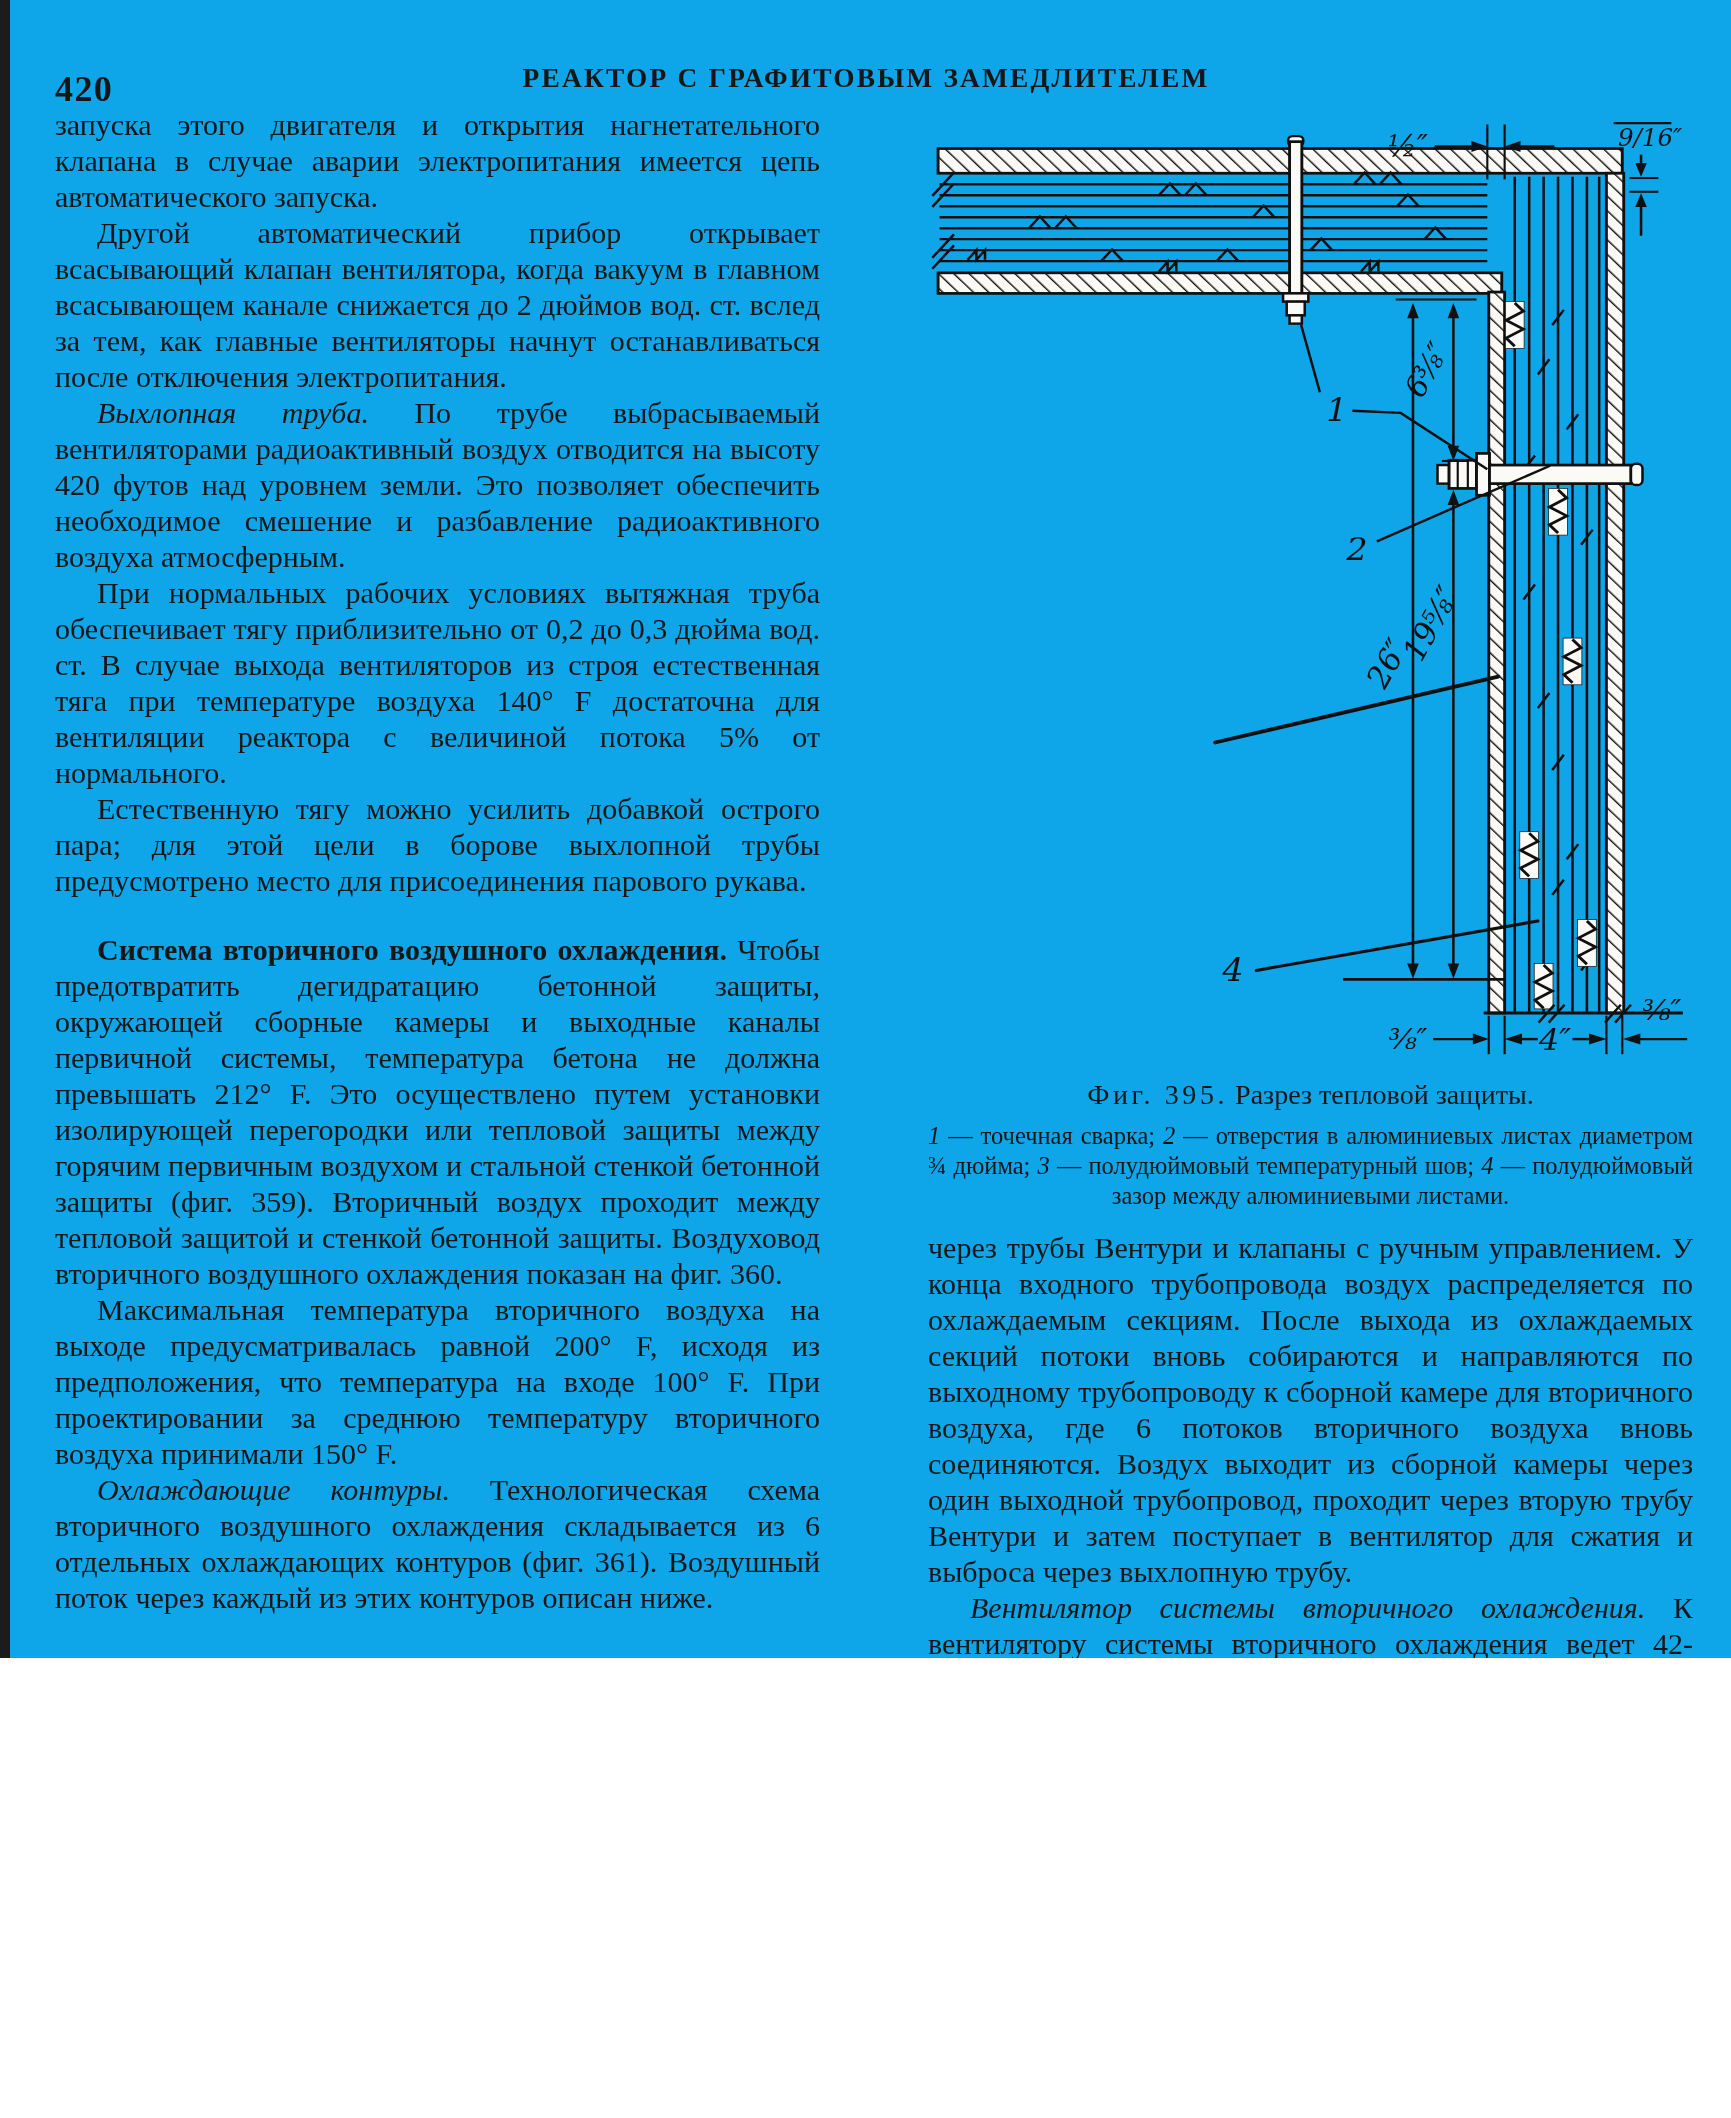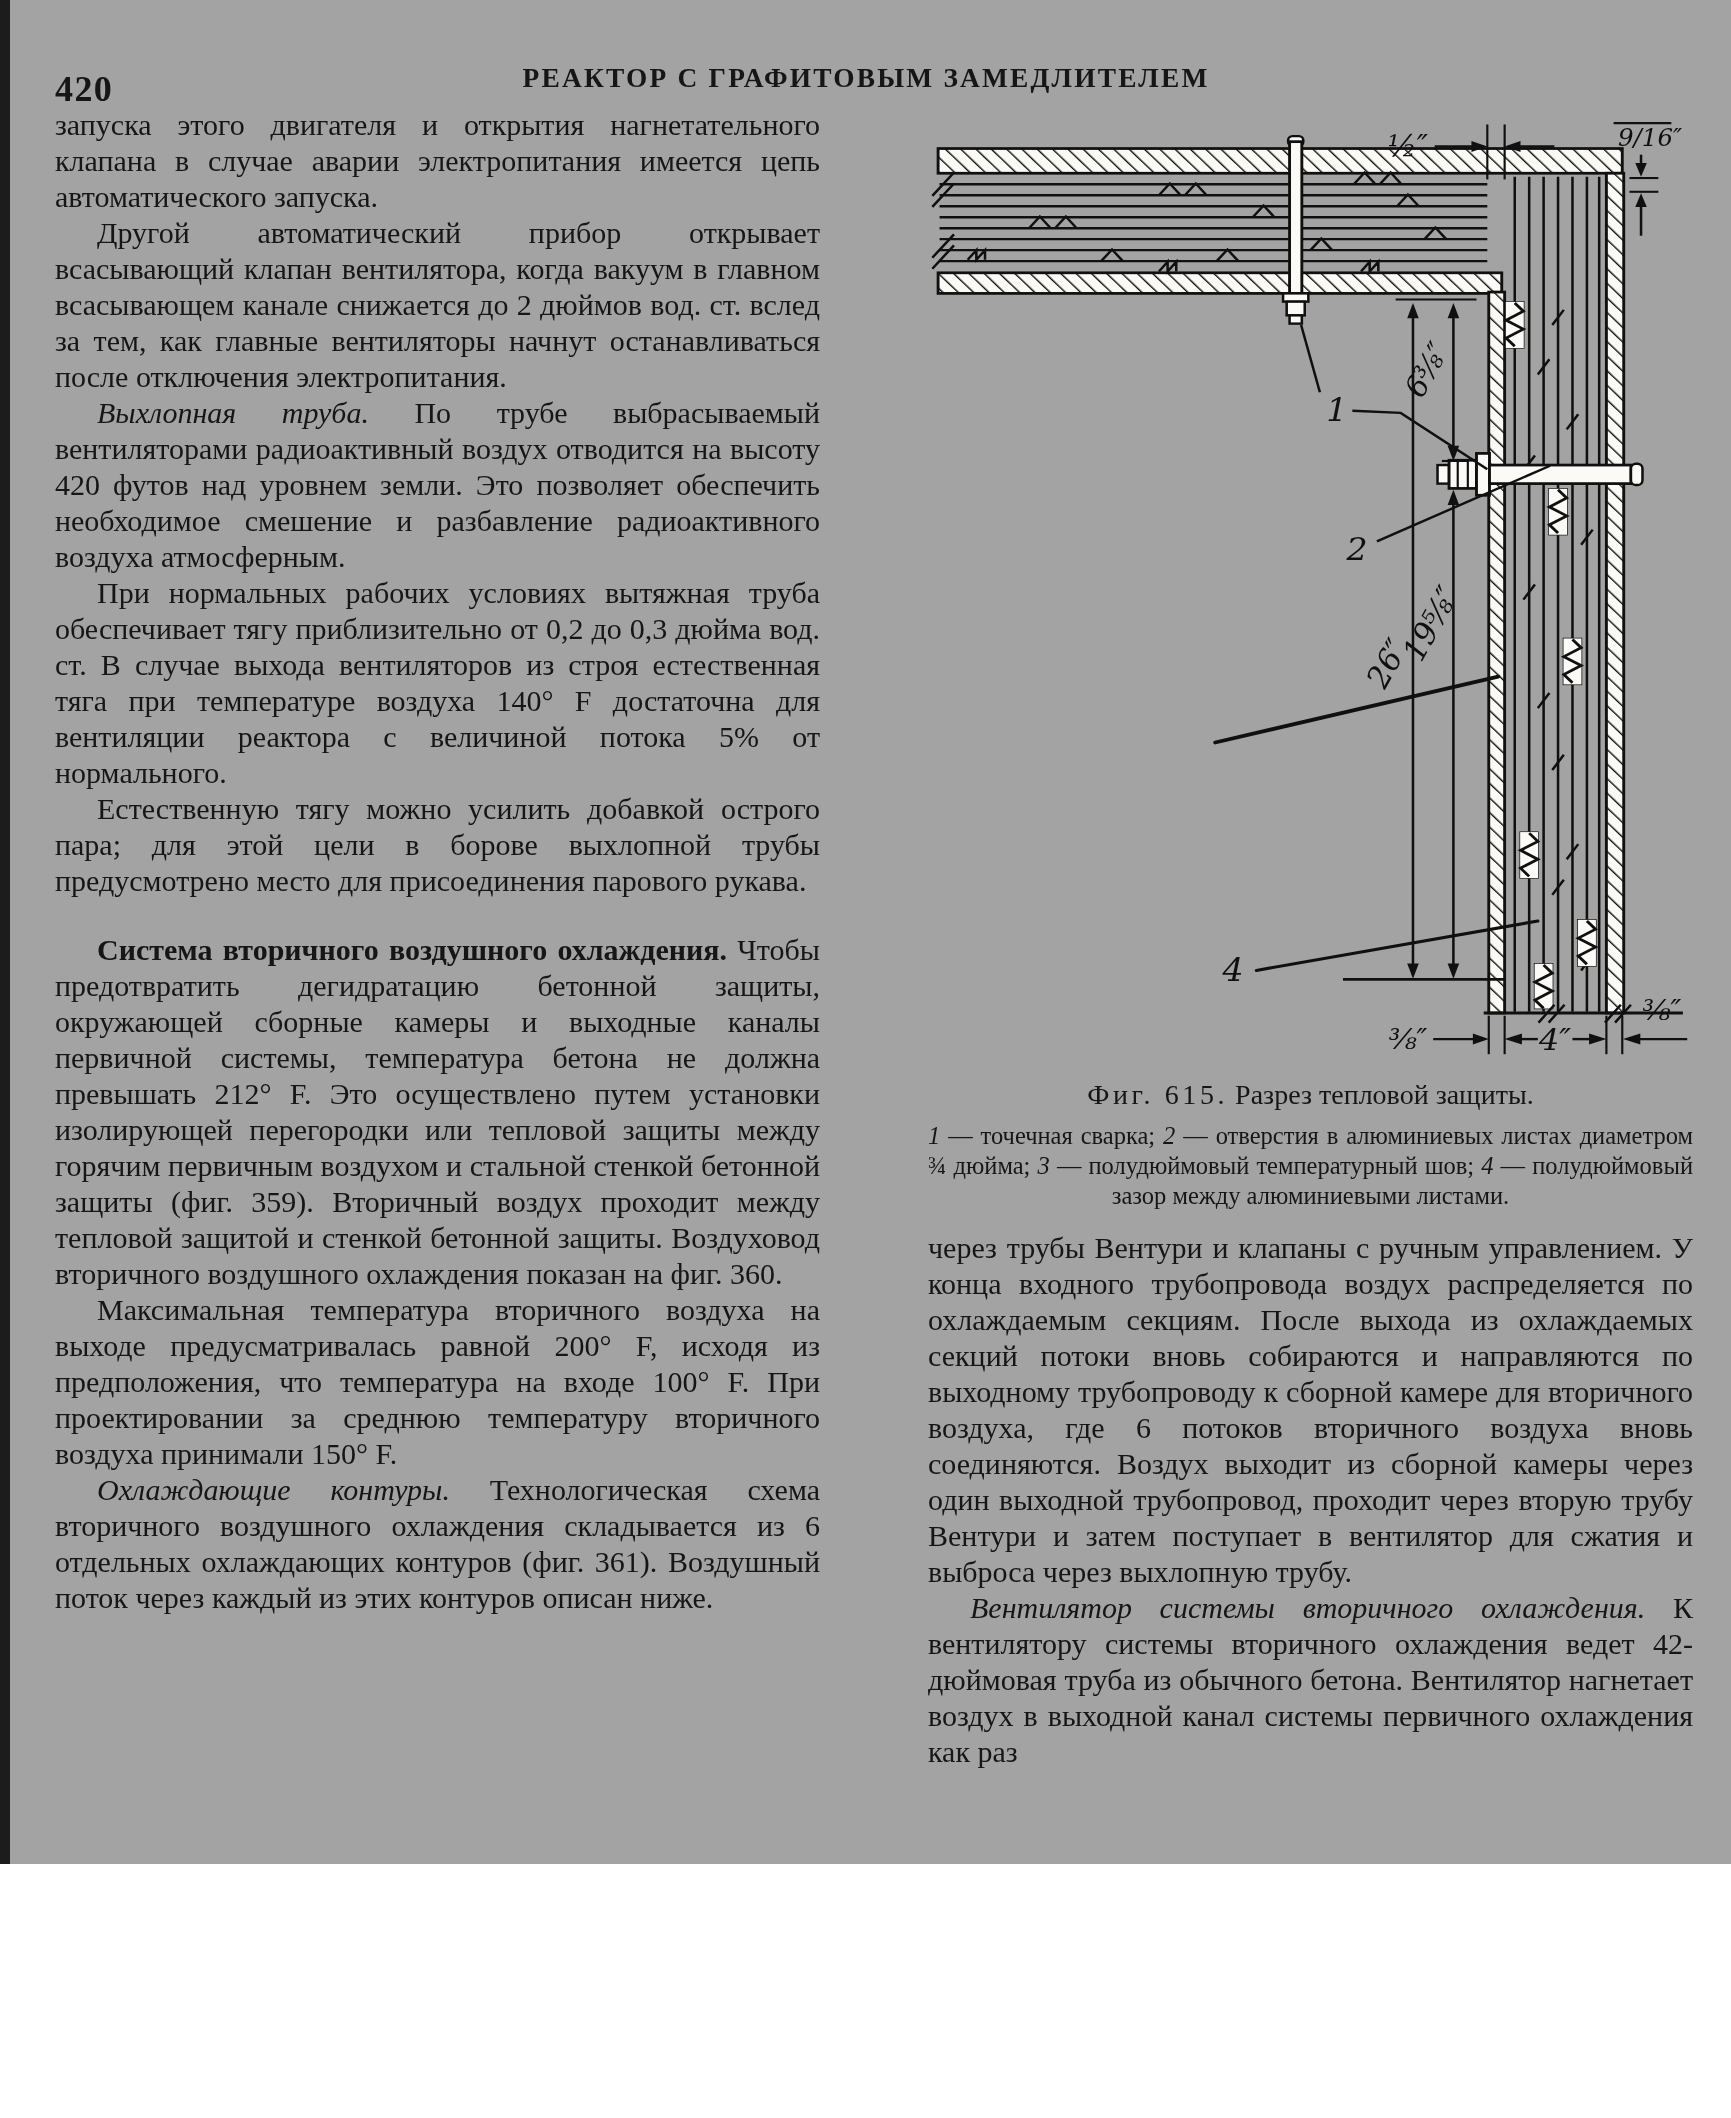--- a/index.html
+++ b/index.html
@@ -5,8 +5,8 @@
   html,body{margin:0;padding:0;}
   .page{
     position:relative;
-    width:1732px;height:1864px;
-    background:#a3a3a3;
+    width:1732px;height:1658px;
+    background:#0ea5e9;
     font-family:"Liberation Serif","DejaVu Serif",serif;
     color:#161616;
     overflow:hidden;

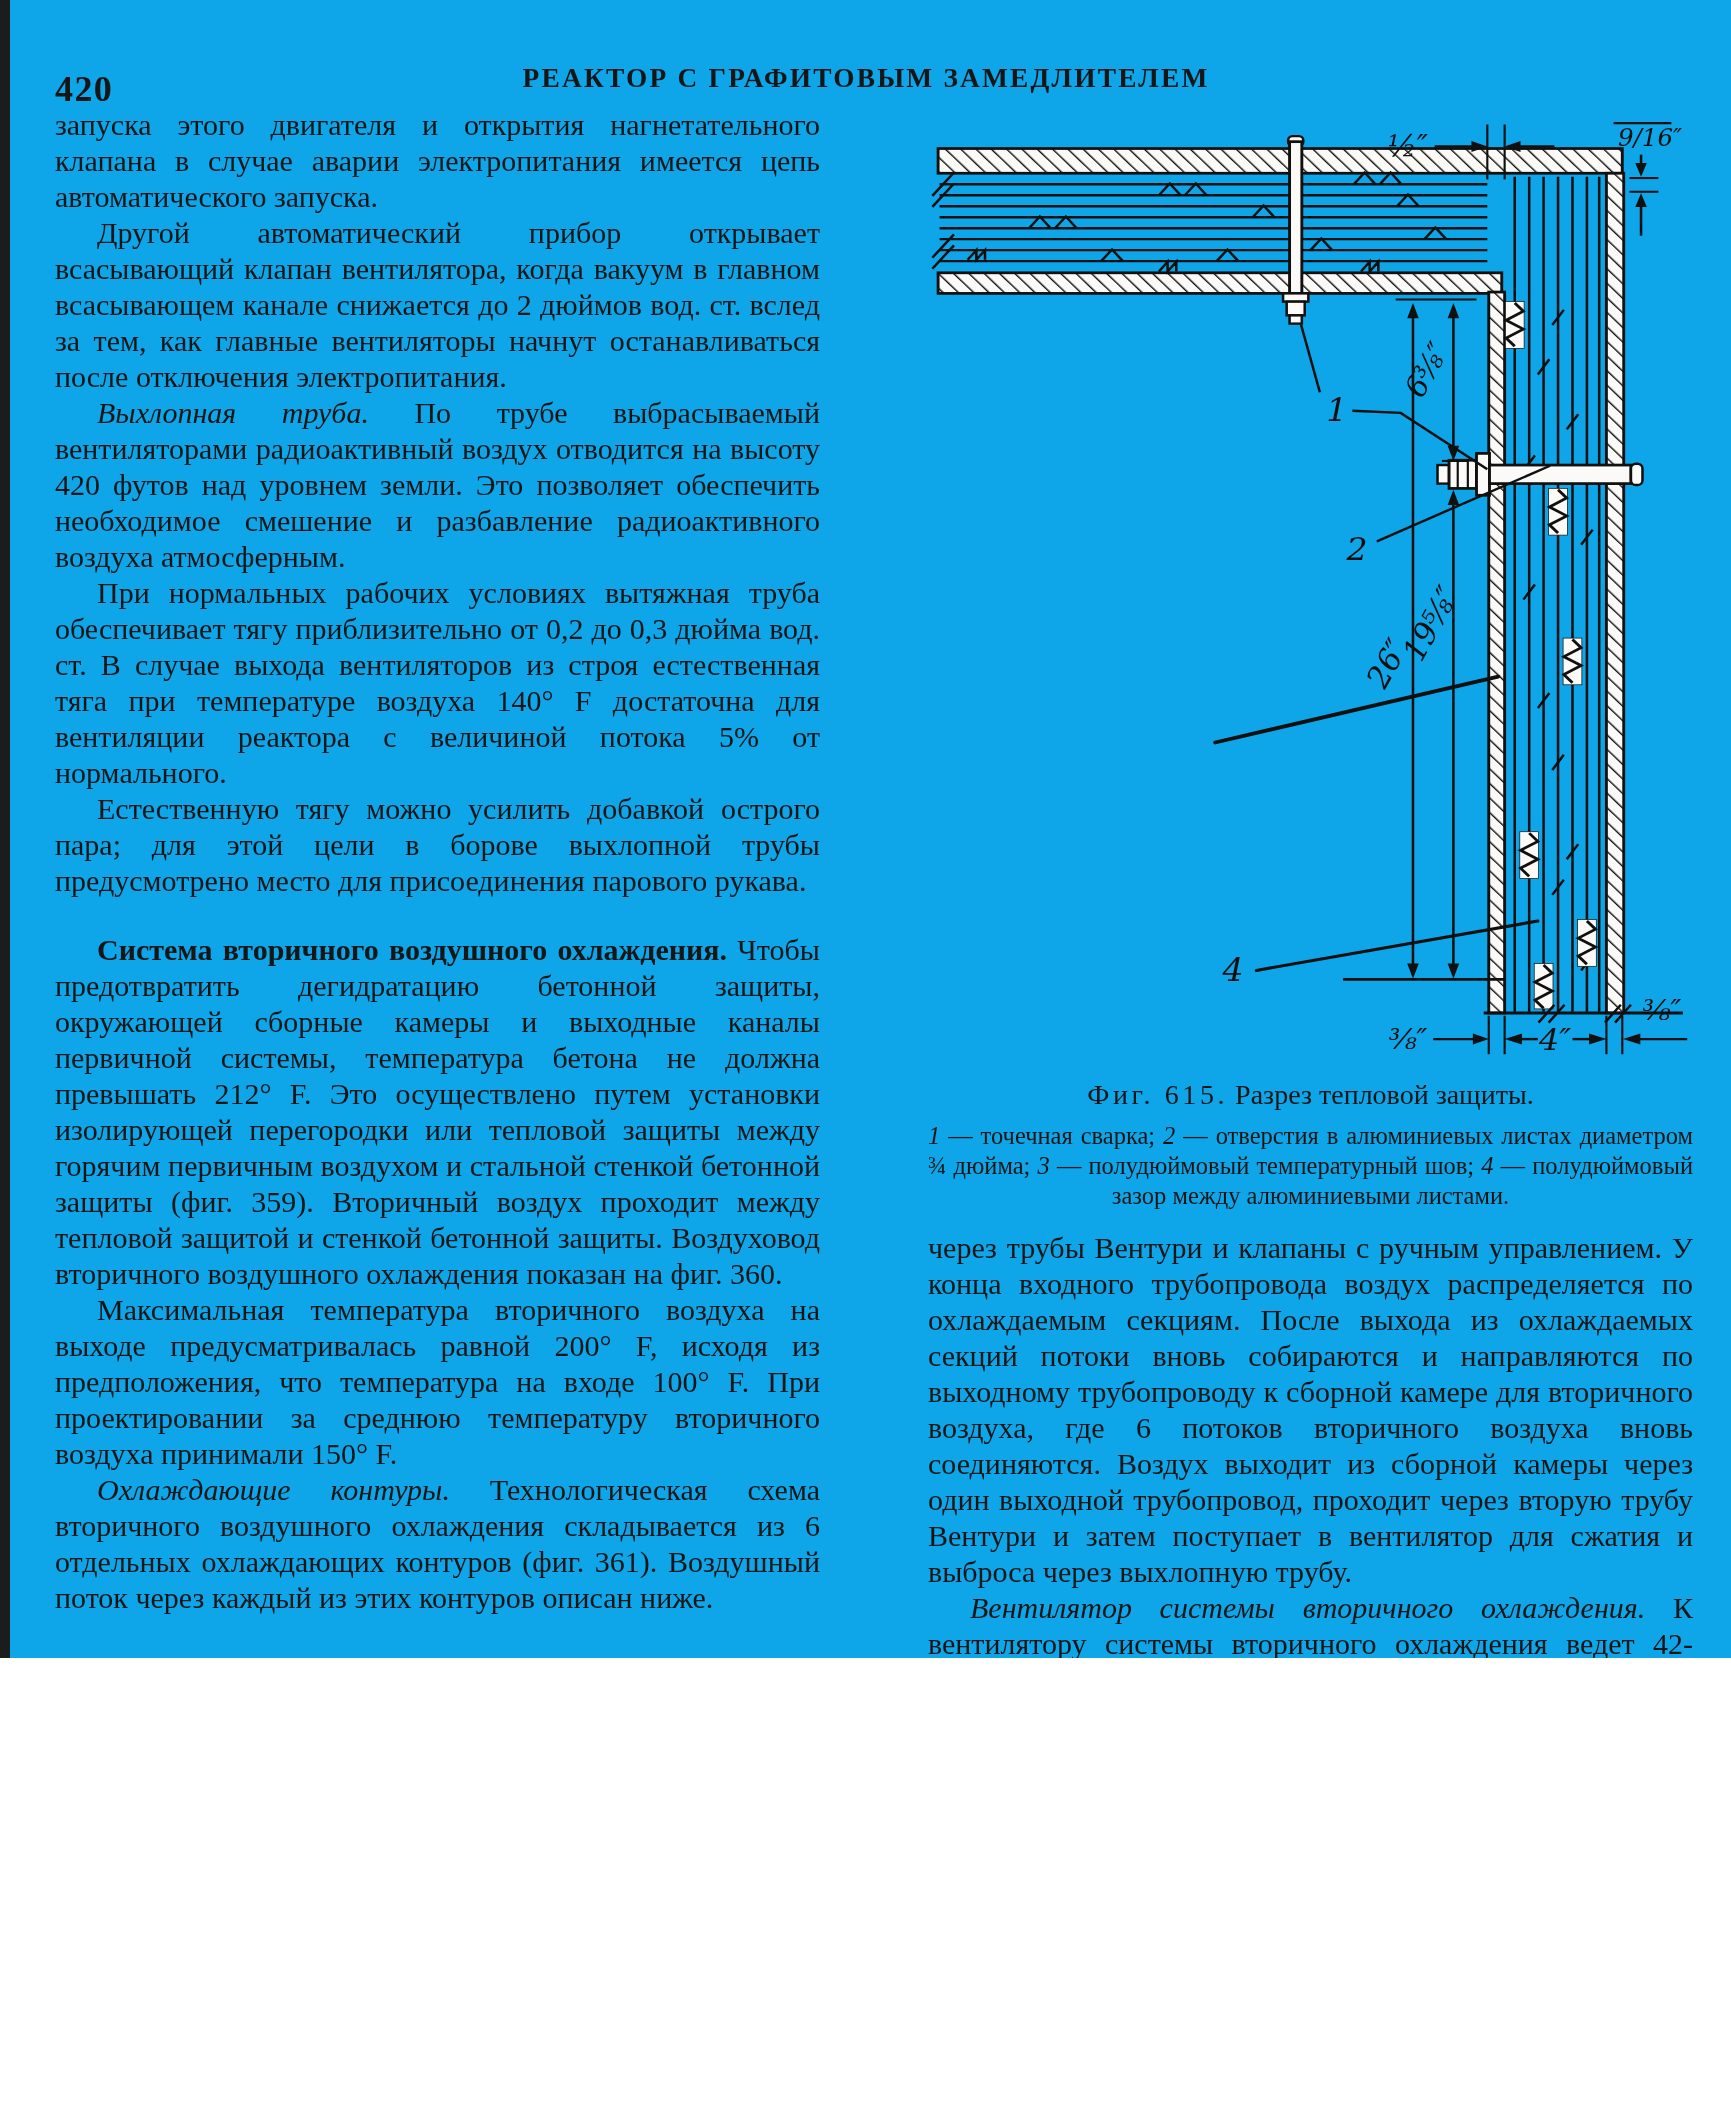--- a/index.html
+++ b/index.html
@@ -240,7 +240,7 @@
           </g>
         </svg>
 
-        <p class="fig-caption"><span class="caption-label">Фиг. 615.</span><span> Разрез тепловой защиты.</span></p>
+        <p class="fig-caption"><span class="caption-label">Фиг. 395.</span><span> Разрез тепловой защиты.</span></p>
 
         <p class="fig-legend"><span class="num">1</span><span> — точечная сварка; </span><span class="num">2</span><span> — отверстия в алюминиевых листах диаметром ¾ дюйма; </span><span class="num">3</span><span> — полудюймовый температурный шов; </span><span class="num">4</span><span> — полудюймовый зазор между алюминиевыми листами.</span></p>
       </div>

